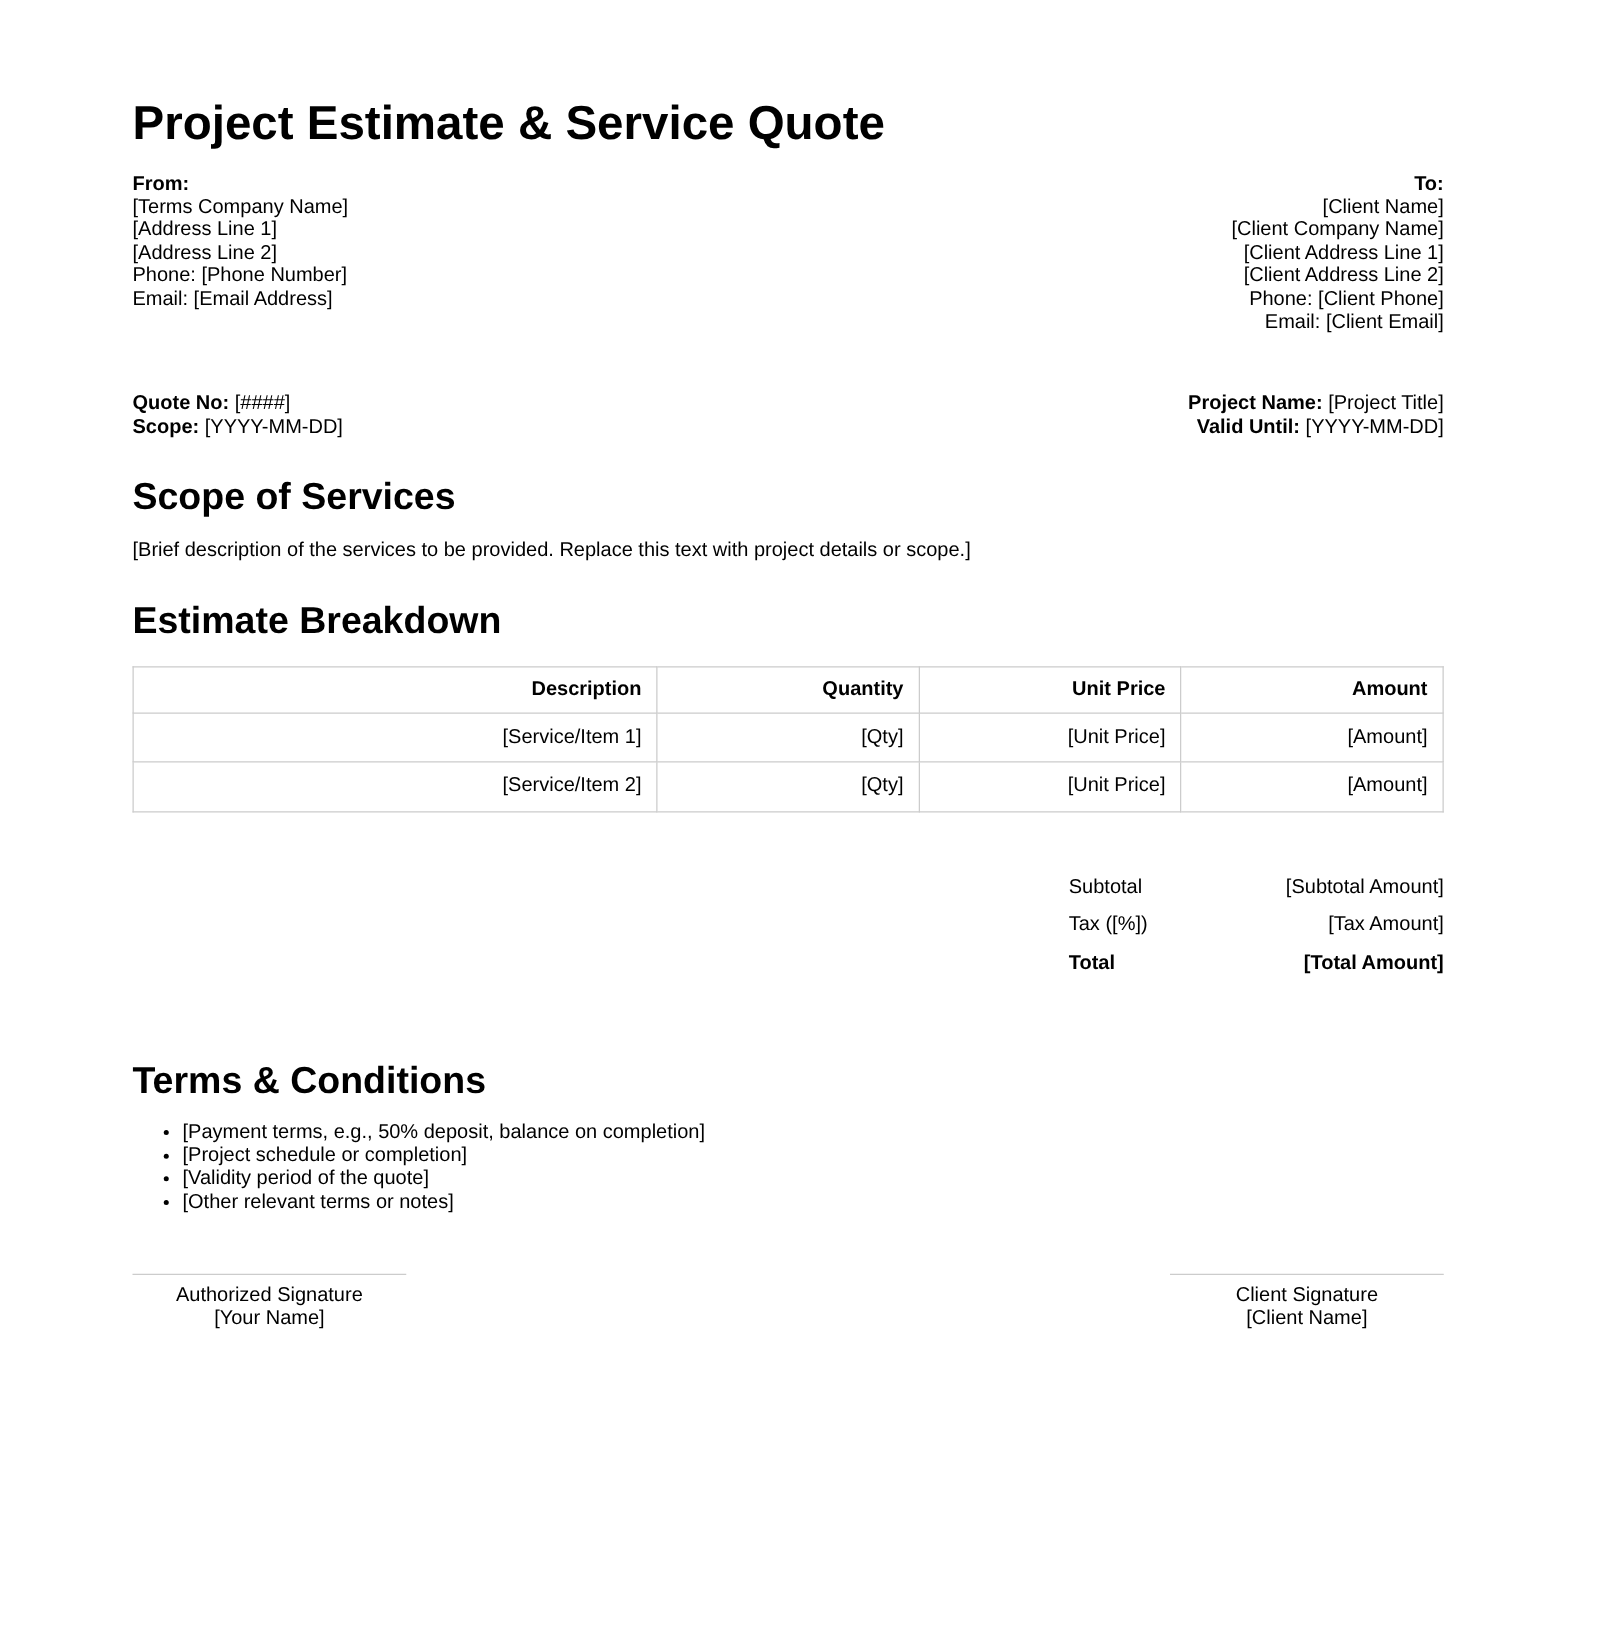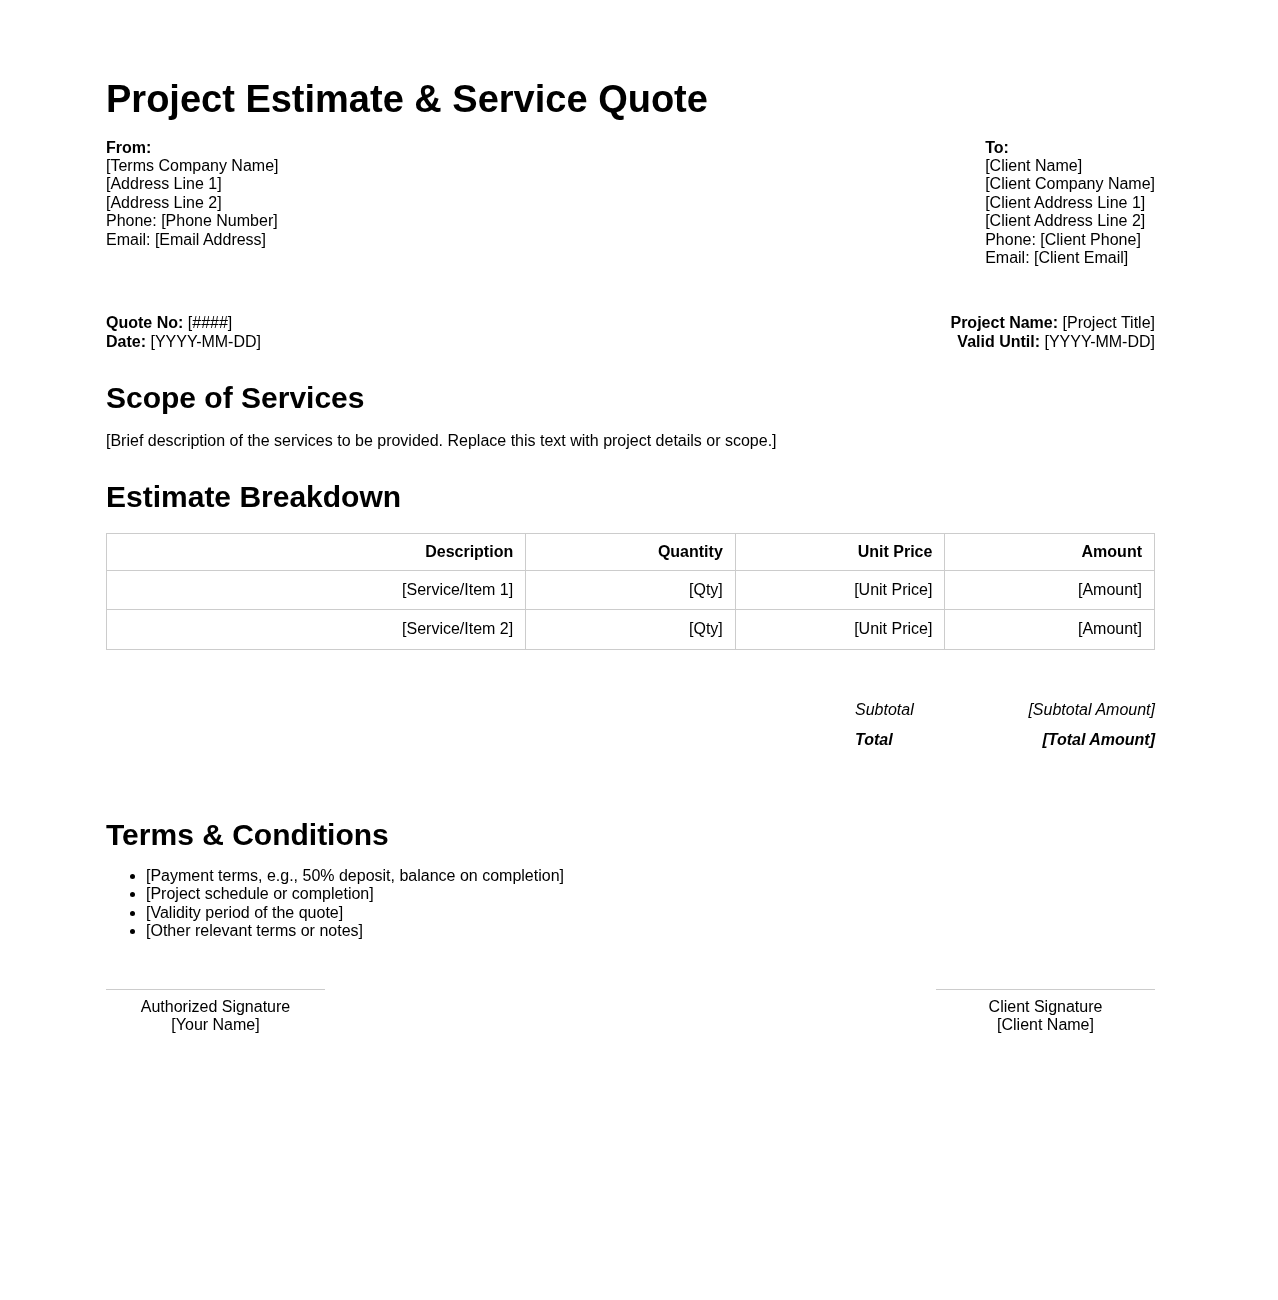--- a/index.html
+++ b/index.html
@@ -30,7 +30,7 @@
     align-items: flex-start;
   }
   .from-block { text-align: left; }
-  .to-block { }
+  .to-block { text-align: right; }
   .addr-label { font-weight: bold; }
   .meta-row {
     display: flex;

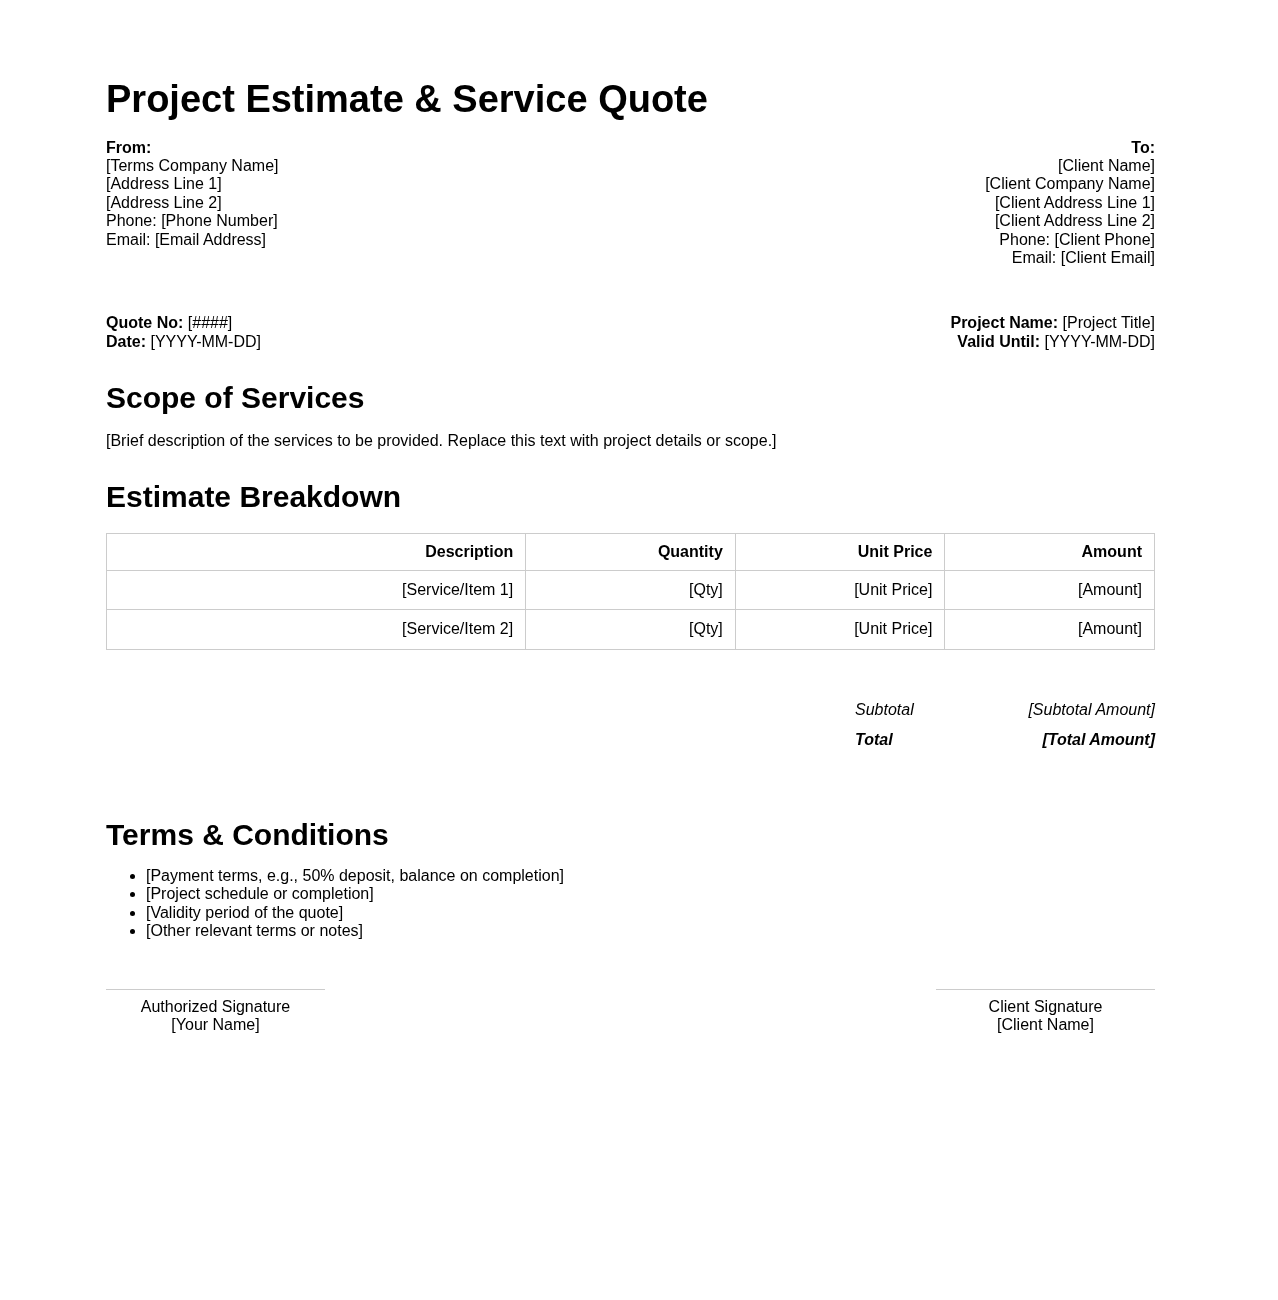--- a/index.html
+++ b/index.html
@@ -133,7 +133,7 @@
         <span>[####]</span>
       </div>
       <div>
-        <span class="meta-label">Date:</span>
+        <span class="meta-label">Scope:</span>
         <span>[YYYY-MM-DD]</span>
       </div>
     </div>

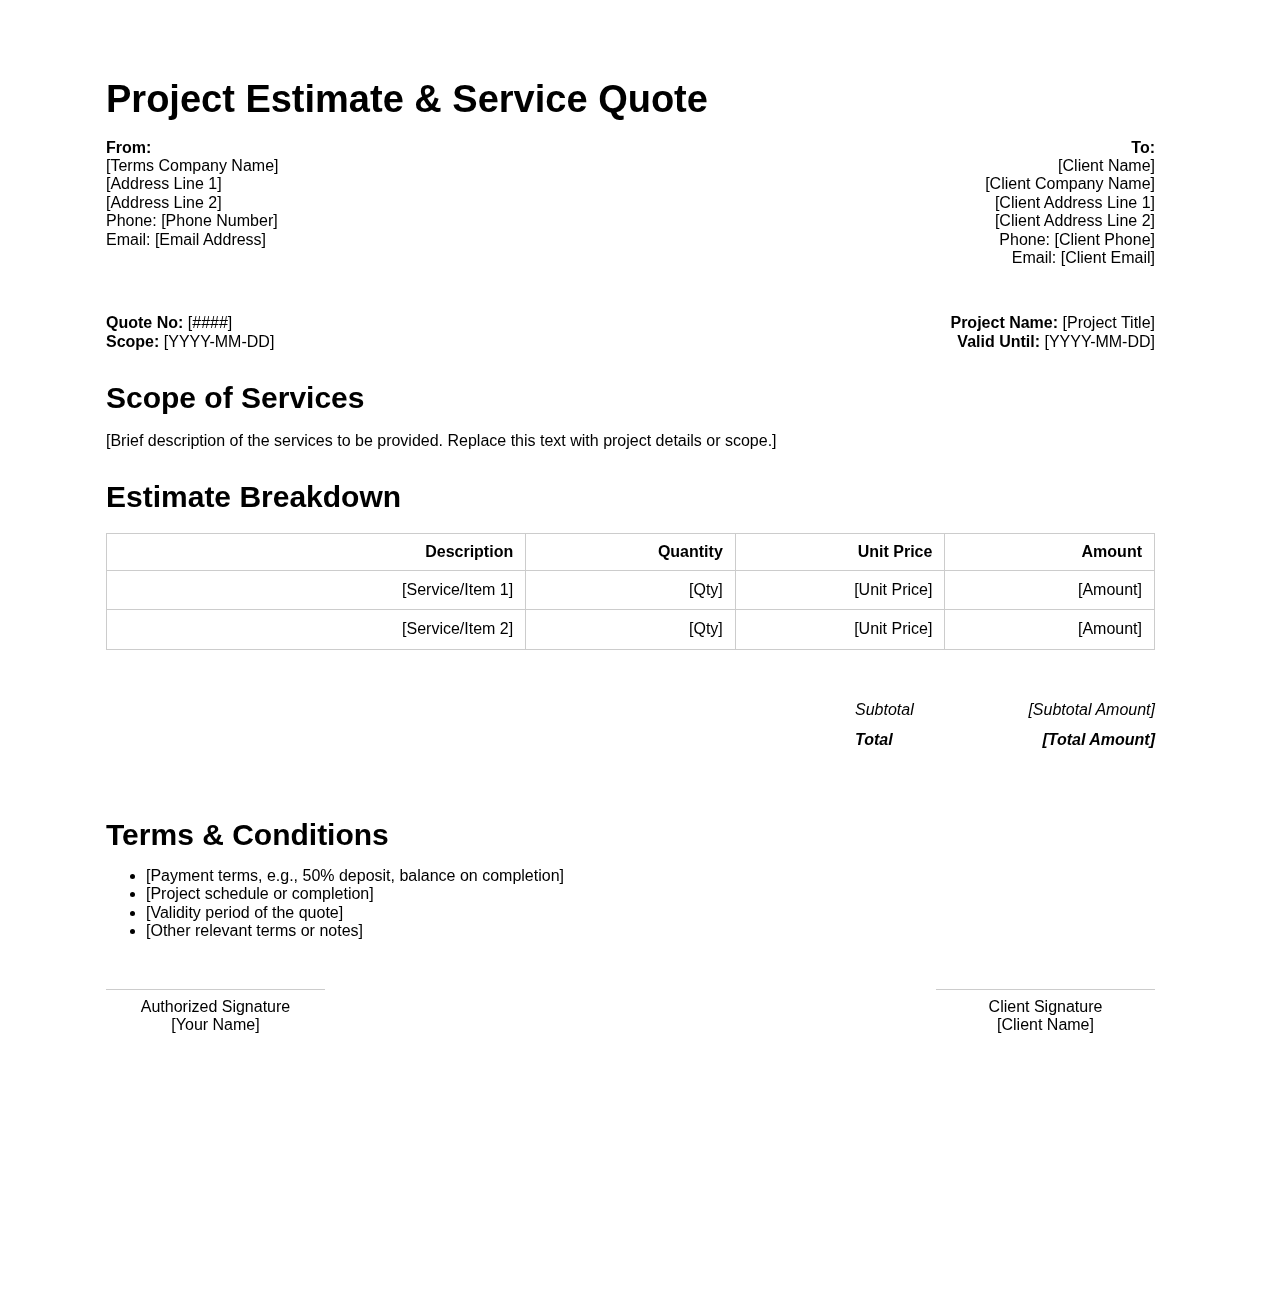--- a/index.html
+++ b/index.html
@@ -77,7 +77,7 @@
     margin-top: 45px;
     border-collapse: collapse;
   }
-  table.totals-table td { padding: 6px 0; font-style: italic; }
+  table.totals-table td { padding: 6px 0; }
   .totals-label { text-align: left; }
   .totals-value { text-align: right; }
   tr.totals-total td { font-weight: bold; }

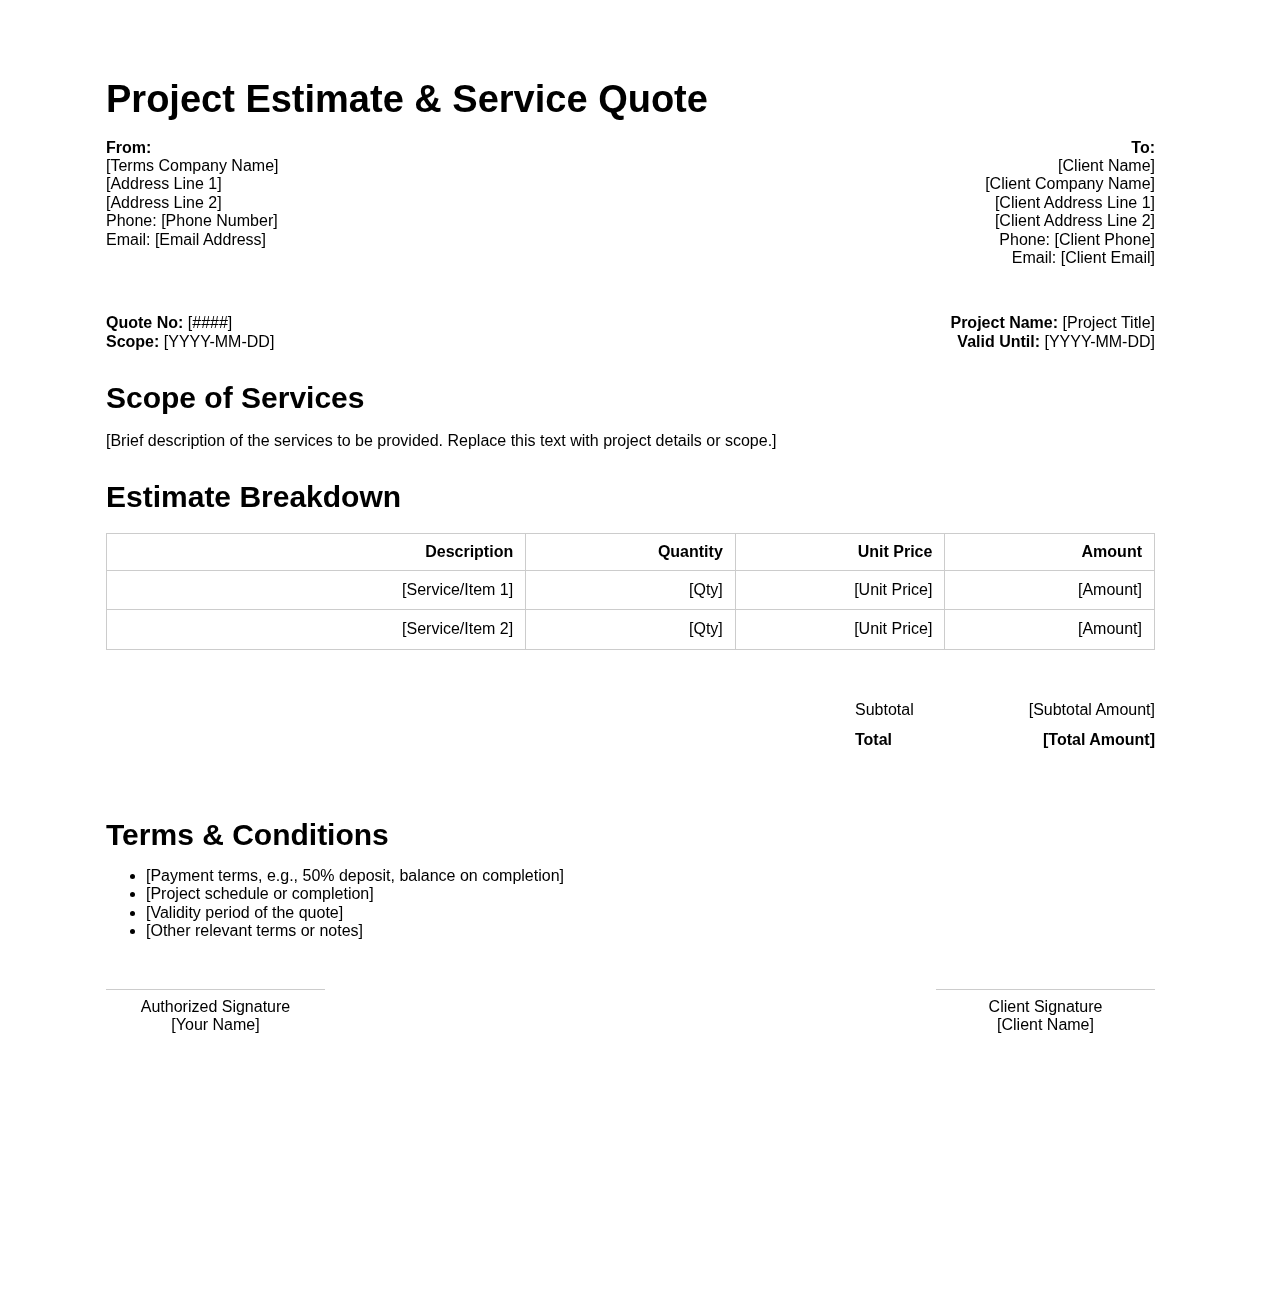--- a/index.html
+++ b/index.html
@@ -185,6 +185,10 @@
         <td class="totals-label">Subtotal</td>
         <td class="totals-value">[Subtotal Amount]</td>
       </tr>
+      <tr>
+        <td class="totals-label">Tax ([%])</td>
+        <td class="totals-value">[Tax Amount]</td>
+      </tr>
       <tr class="totals-total">
         <td class="totals-label">Total</td>
         <td class="totals-value">[Total Amount]</td>

